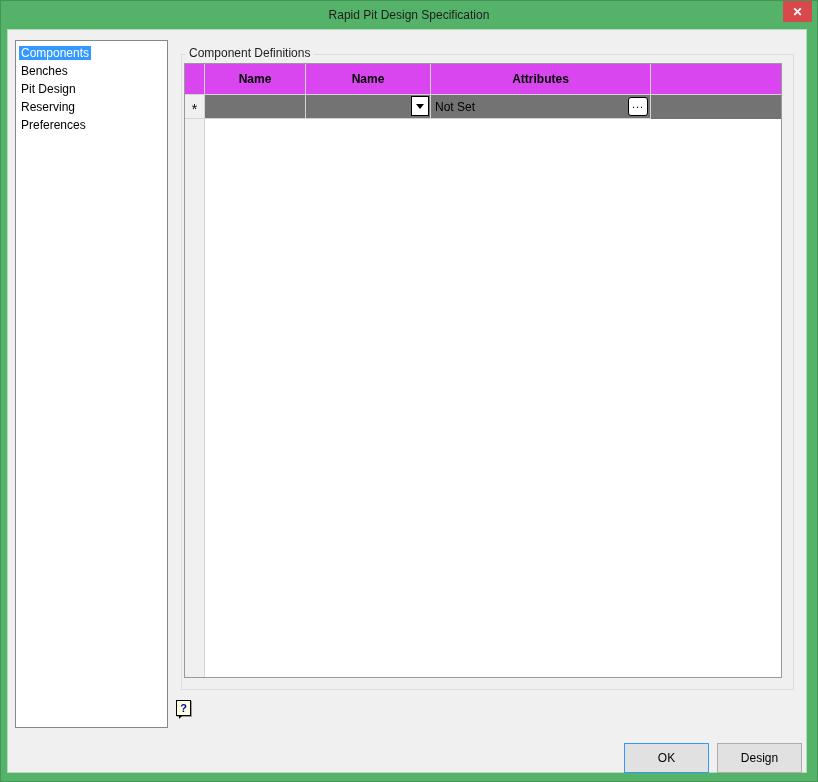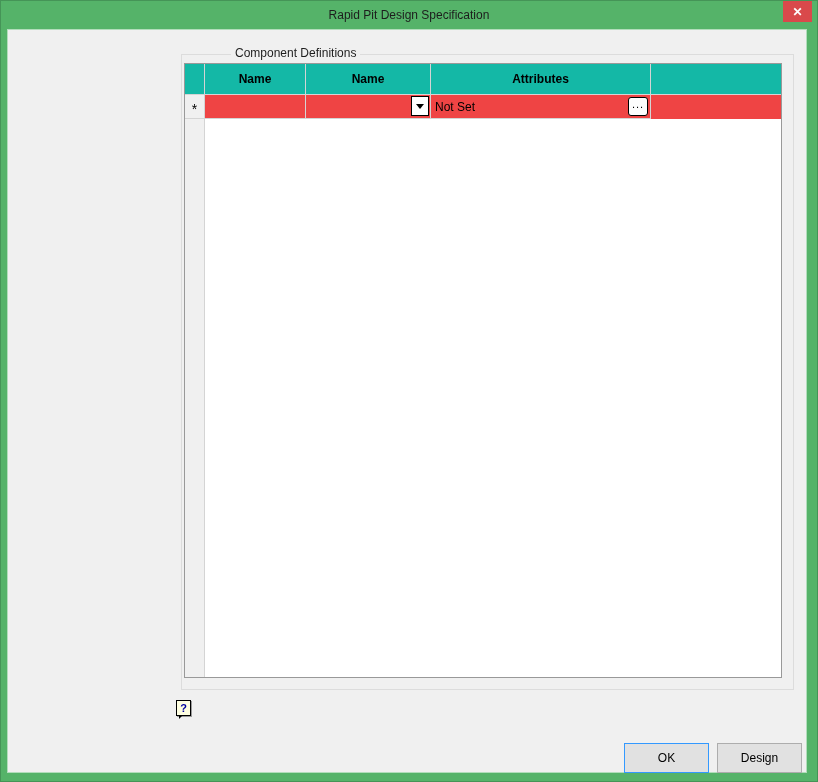--- a/index.html
+++ b/index.html
@@ -141,6 +141,23 @@
 
   <div class="content">
 
+    <div class="listbox">
+      <div class="list-item selected">
+        <span>Components</span>
+      </div>
+      <div class="list-item">
+        <span>Benches</span>
+      </div>
+      <div class="list-item">
+        <span>Pit Design</span>
+      </div>
+      <div class="list-item">
+        <span>Reserving</span>
+      </div>
+      <div class="list-item">
+        <span>Preferences</span>
+      </div>
+    </div>
 
     <span class="group-title">Component Definitions</span>
     <div class="groupbox"></div>

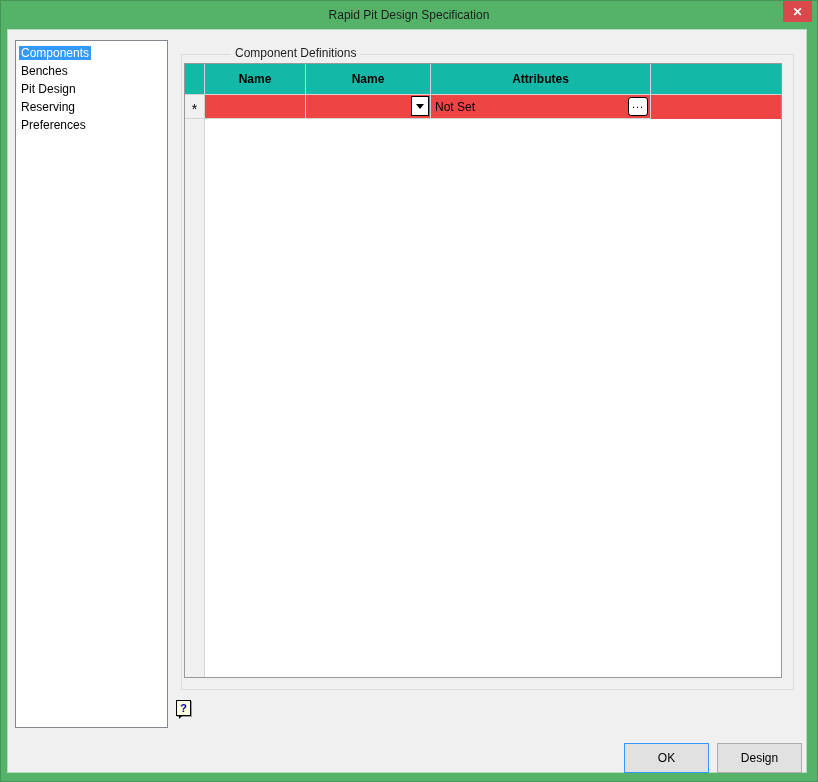--- a/index.html
+++ b/index.html
@@ -48,7 +48,7 @@
   }
   .group-title{
     position:absolute;left:177px;top:16px;height:15px;line-height:15px;
-    background:#f0f0f0;padding:0 4px;font-size:12px;color:#1d1d1d;z-index:2;margin-left:46px;
+    background:#f0f0f0;padding:0 4px;font-size:12px;color:#1d1d1d;z-index:2;
   }
 
   

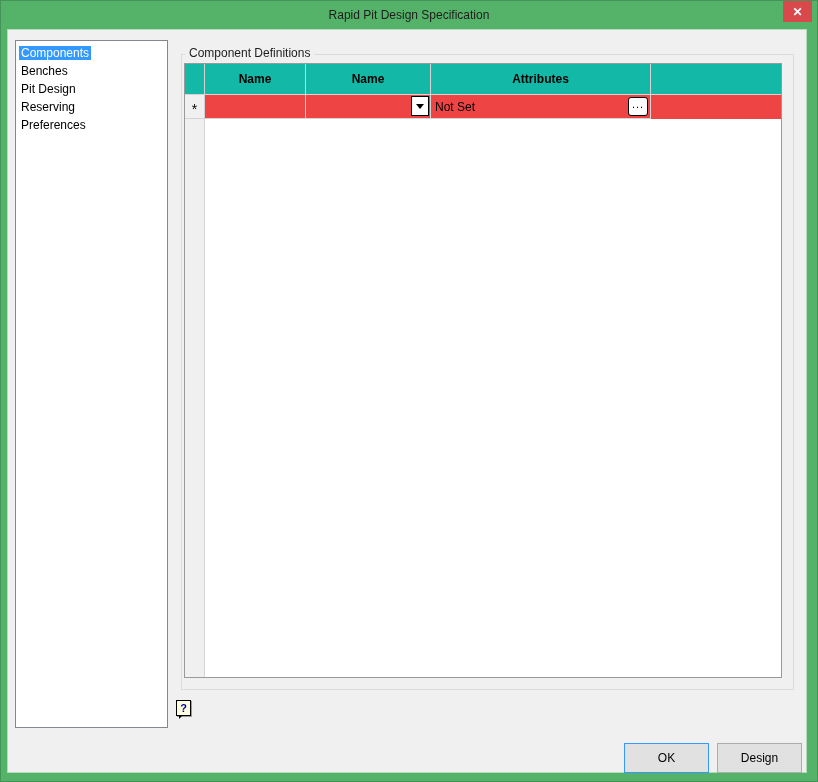--- a/index.html
+++ b/index.html
@@ -62,7 +62,7 @@
   }
   .header-row{
     position:absolute;left:0;top:0;right:0;height:31px;
-    display:flex;background:#14b8a6;justify-content:flex-end;
+    display:flex;background:#d946ef;justify-content:flex-end;
   }
   .hcell{
     border-right:1px solid #d4d4d4;border-bottom:1px solid #d4d4d4;

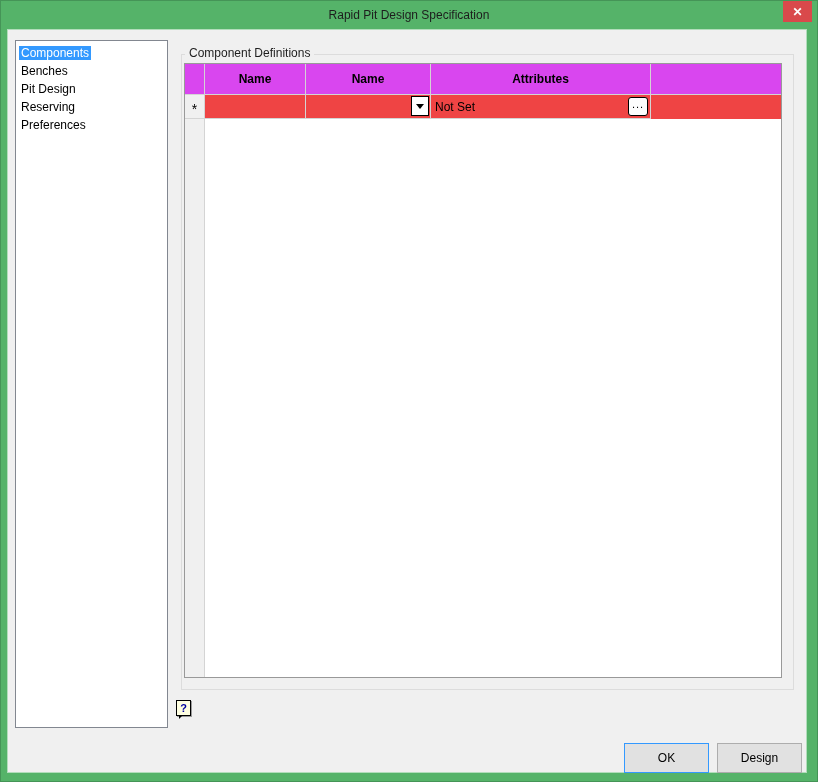--- a/index.html
+++ b/index.html
@@ -80,7 +80,7 @@
   }
   .dcell{
     border-right:1px solid #d4d4d4;border-bottom:1px solid #d4d4d4;
-    background:#ef4444;position:relative;font-size:12px;color:#000;
+    background:#737373;position:relative;font-size:12px;color:#000;
   }
   .dc0{width:20px;background:#f0f0f0;display:flex;align-items:center;justify-content:center;
        font-size:14px;line-height:1;padding-top:4px;}

